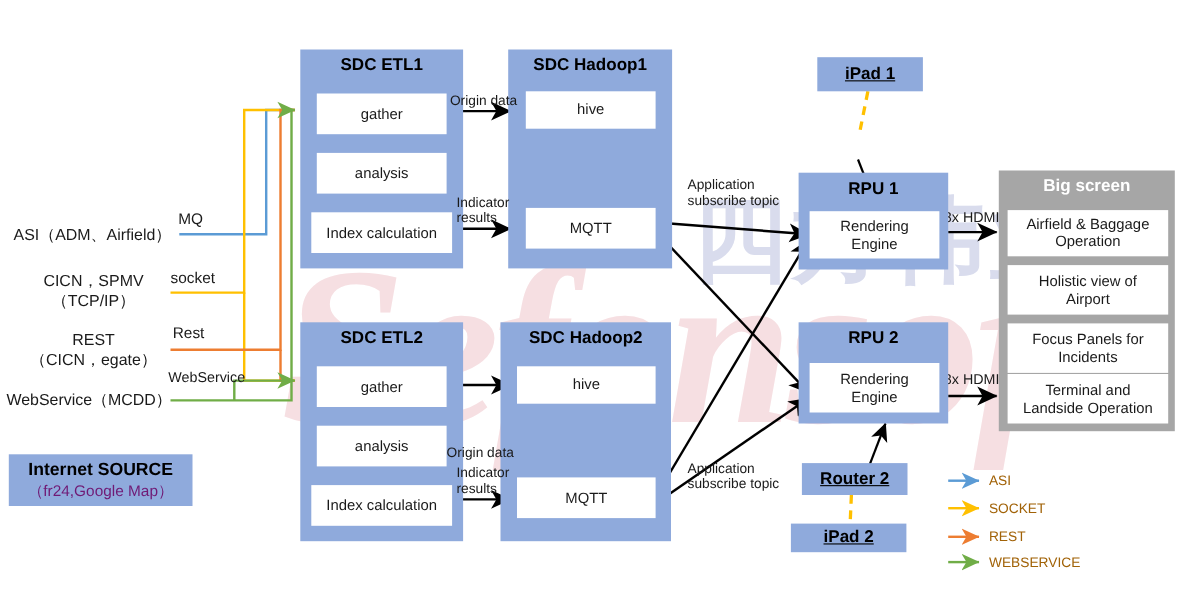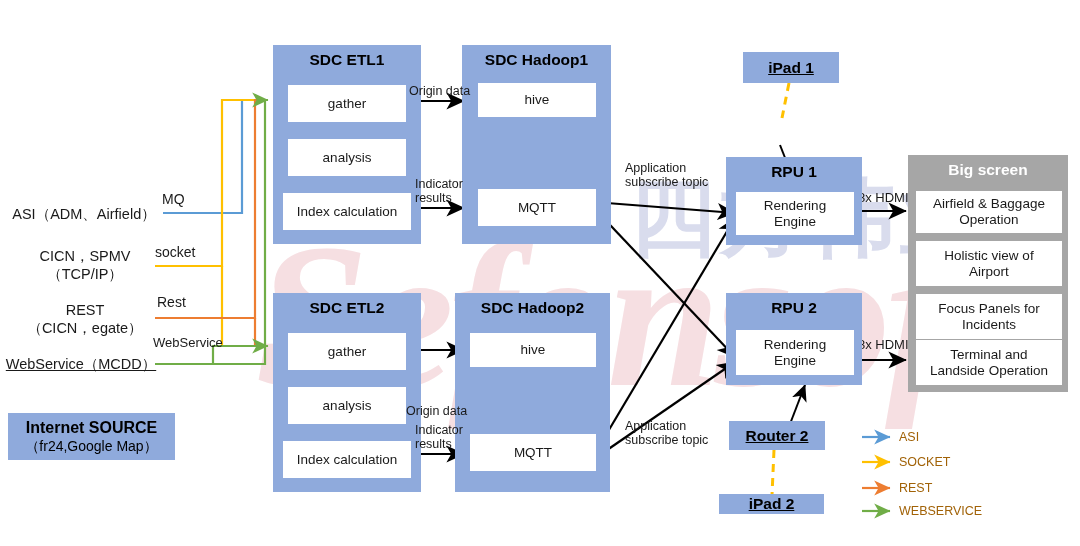--- a/index.html
+++ b/index.html
@@ -139,7 +139,7 @@
     <div>（CICN，egate）</div>
   </div>
 
-  <div class="src abs" style="left:2px;top:355px;width:158px;text-decoration:underline;">
+  <div class="src abs" style="left:2px;top:355px;width:158px;">
     <span>WebService（MCDD）</span>
   </div>
 

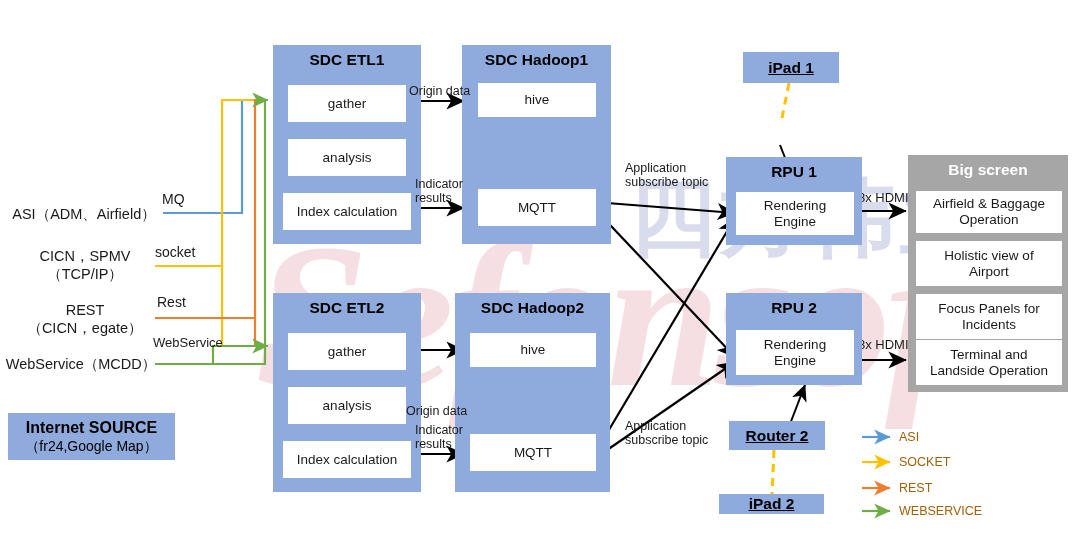--- a/index.html
+++ b/index.html
@@ -35,7 +35,7 @@
   .srcbox{position:absolute;background:#8FAADC;text-align:center;
       padding-top:6px;box-sizing:border-box;}
   .srcbox .l1{font-weight:700;font-size:16px;color:#000;}
-  .srcbox .l2{font-size:14px;color:#000000;margin-top:1px;}
+  .srcbox .l2{font-size:14px;color:#701a75;margin-top:1px;}
 
   
   .flab{position:absolute;font-size:12.5px;color:#1a1a1a;line-height:1.1;

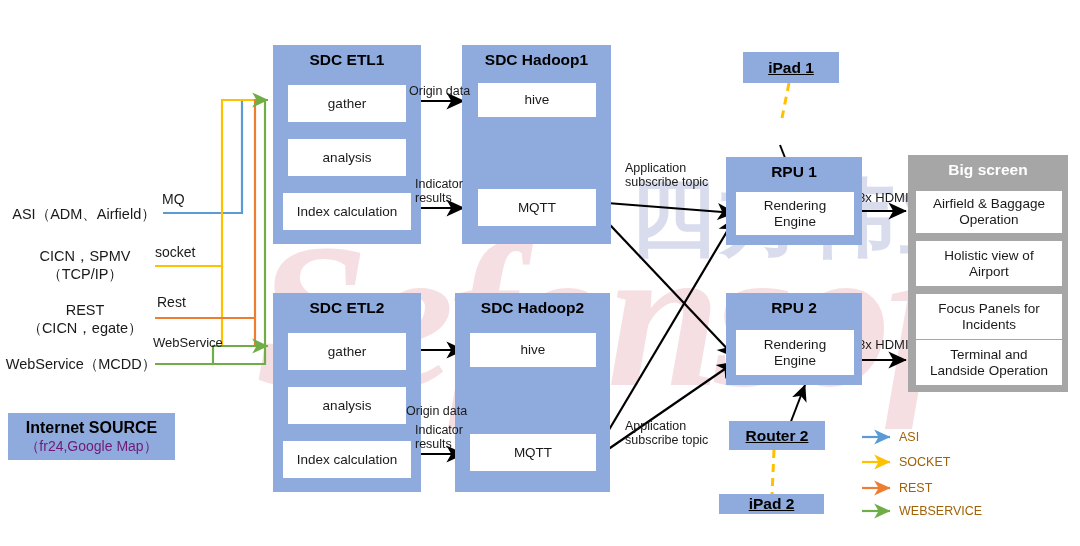--- a/index.html
+++ b/index.html
@@ -232,7 +232,7 @@
   <div class="chip" style="left:729px;top:421px;width:96px;height:29px;">
     <span>Router 2</span>
   </div>
-  <div class="chip" style="left:719px;top:494px;width:105px;height:20px;">
+  <div class="chip" style="left:719px;top:476px;width:105px;height:26px;">
     <span>iPad 2</span>
   </div>
 

